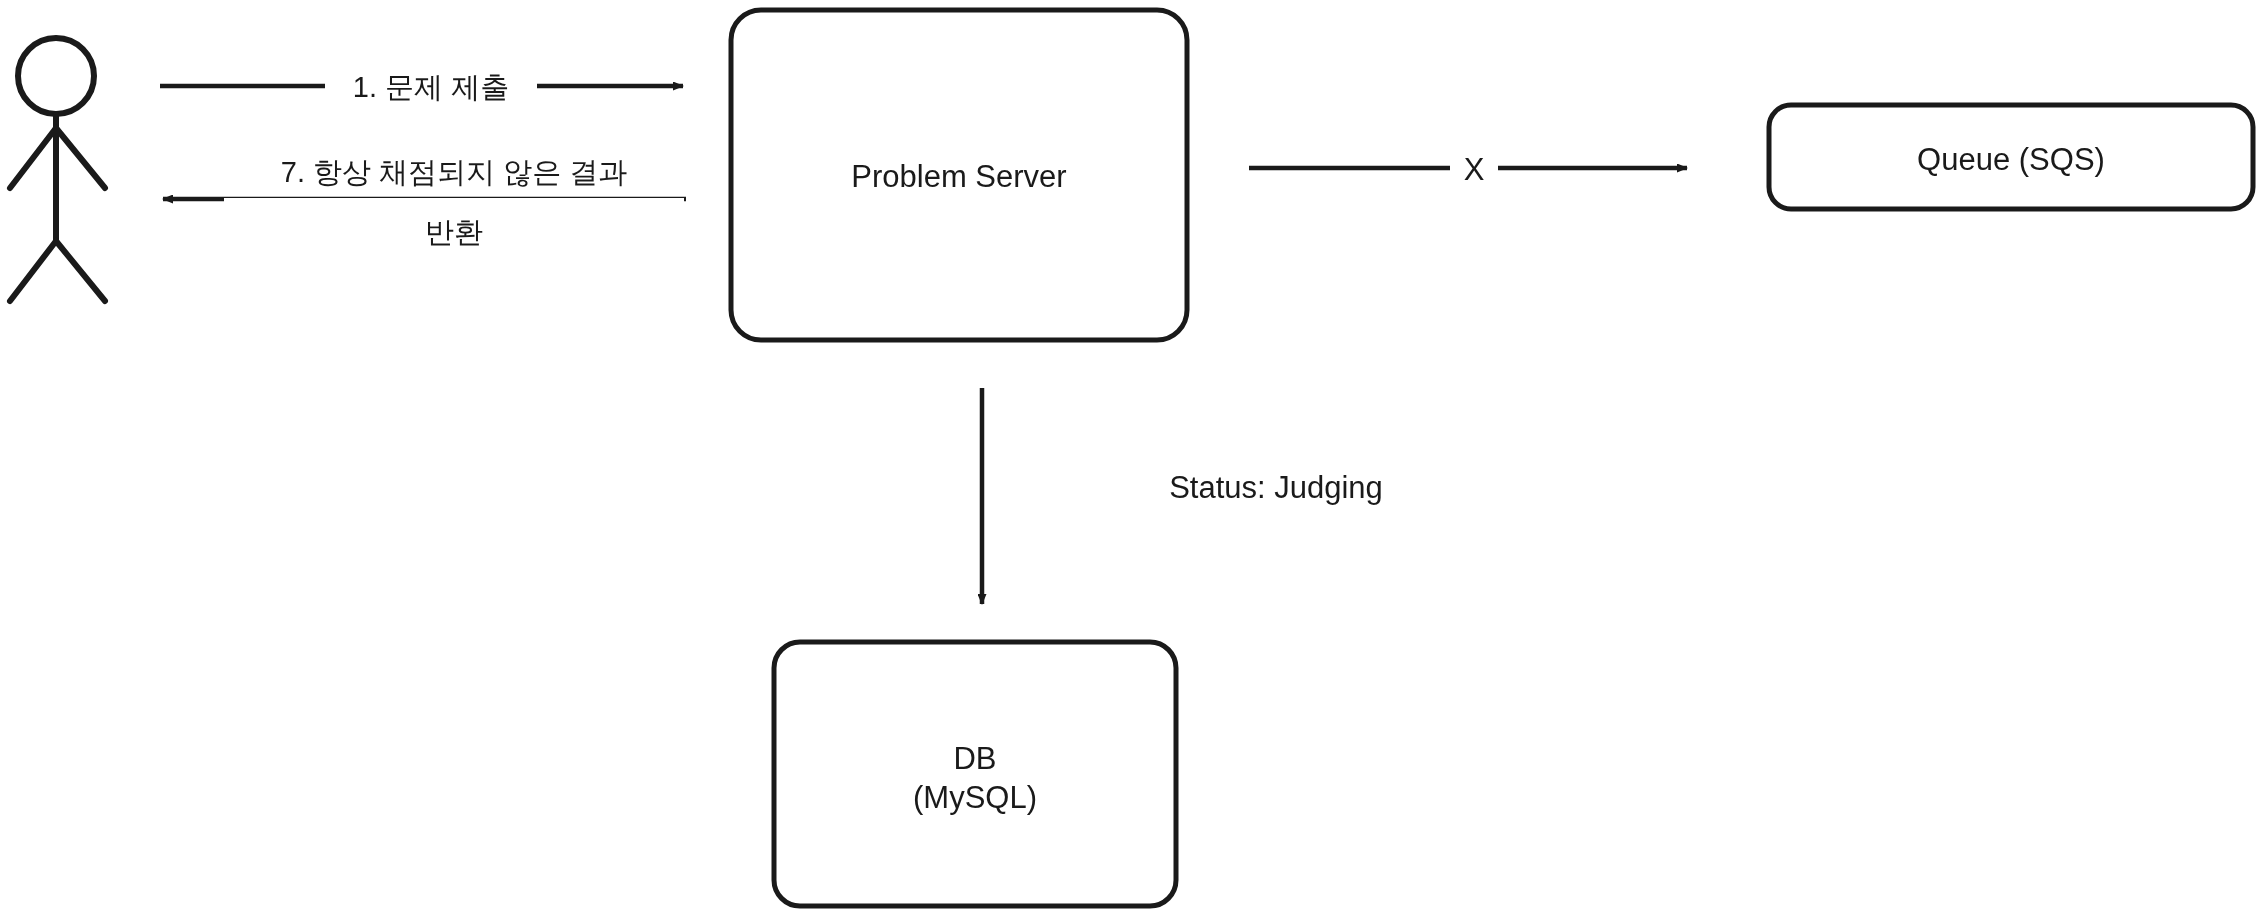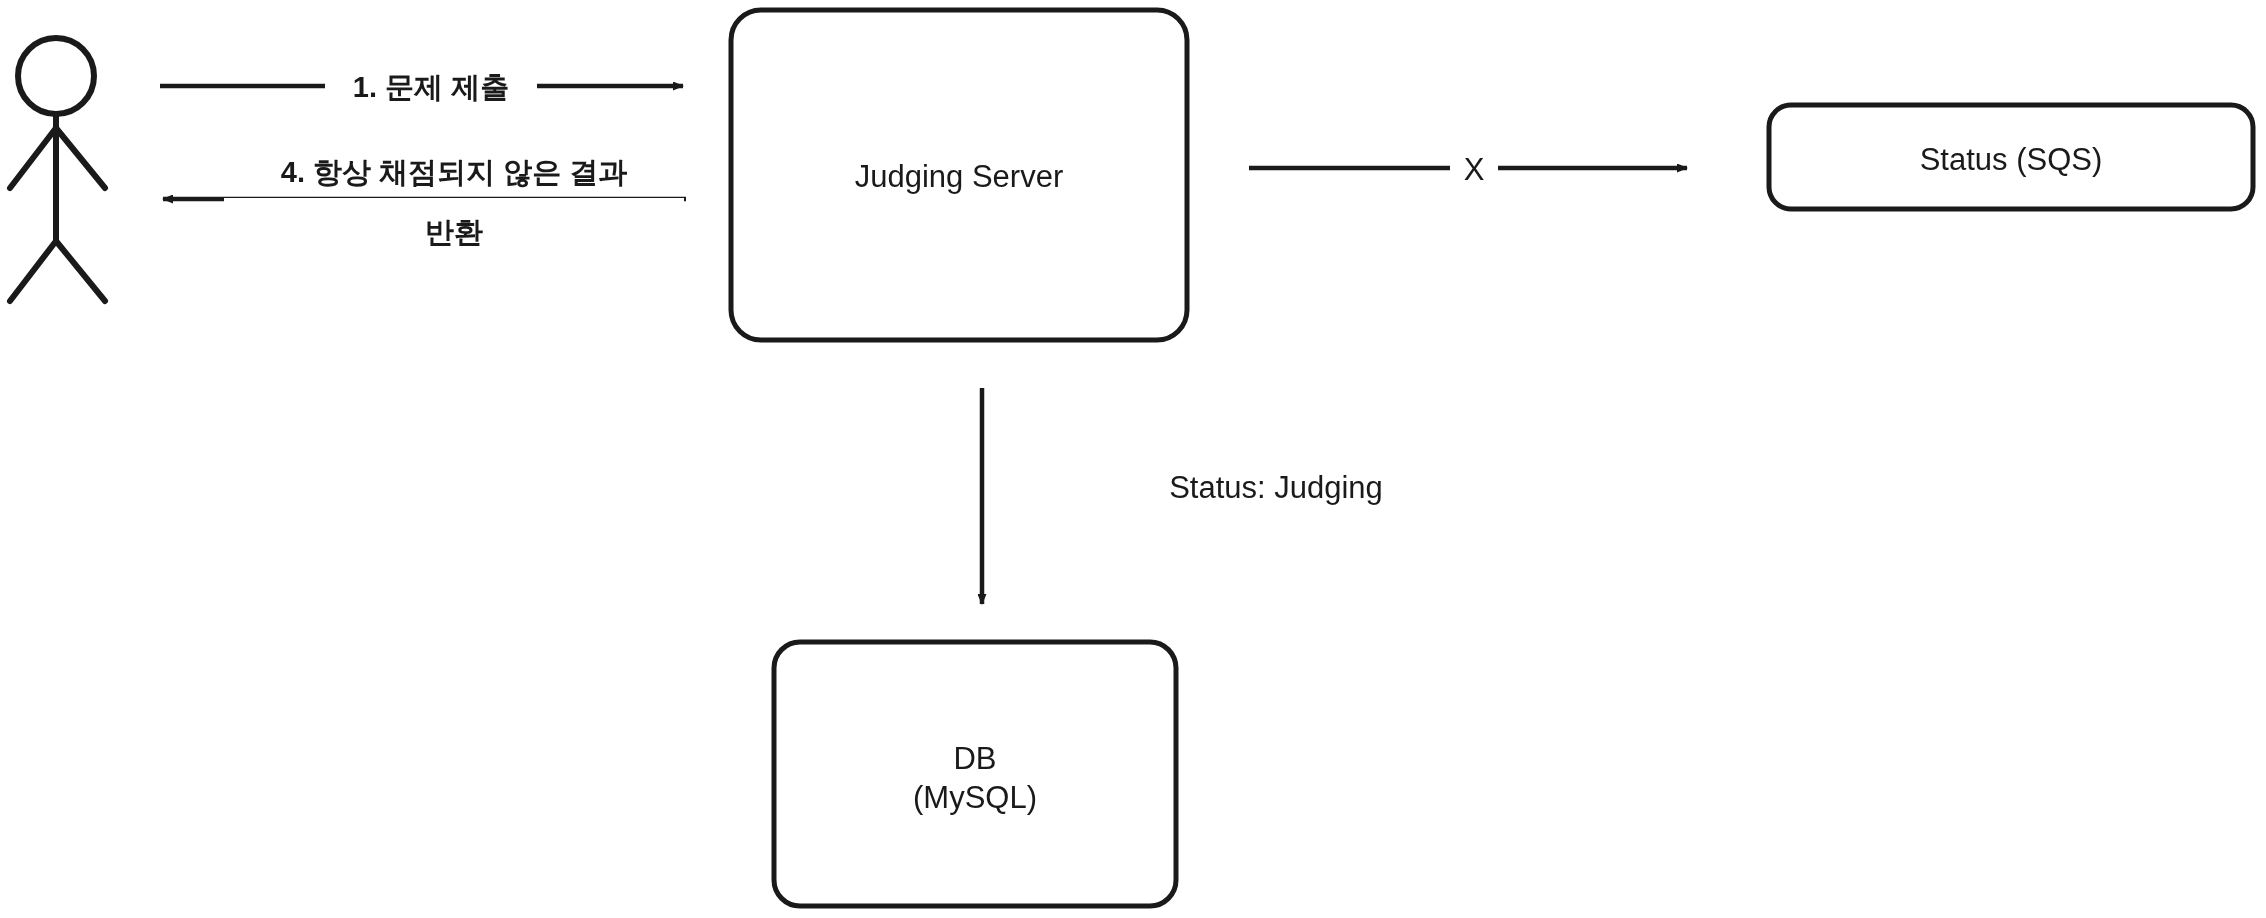--- a/index.html
+++ b/index.html
@@ -45,7 +45,6 @@
   }
   .edge-text {
     font-size: 29px;
-    font-weight: bold;
   }
   .edge-text-x {
     font-size: 31px;

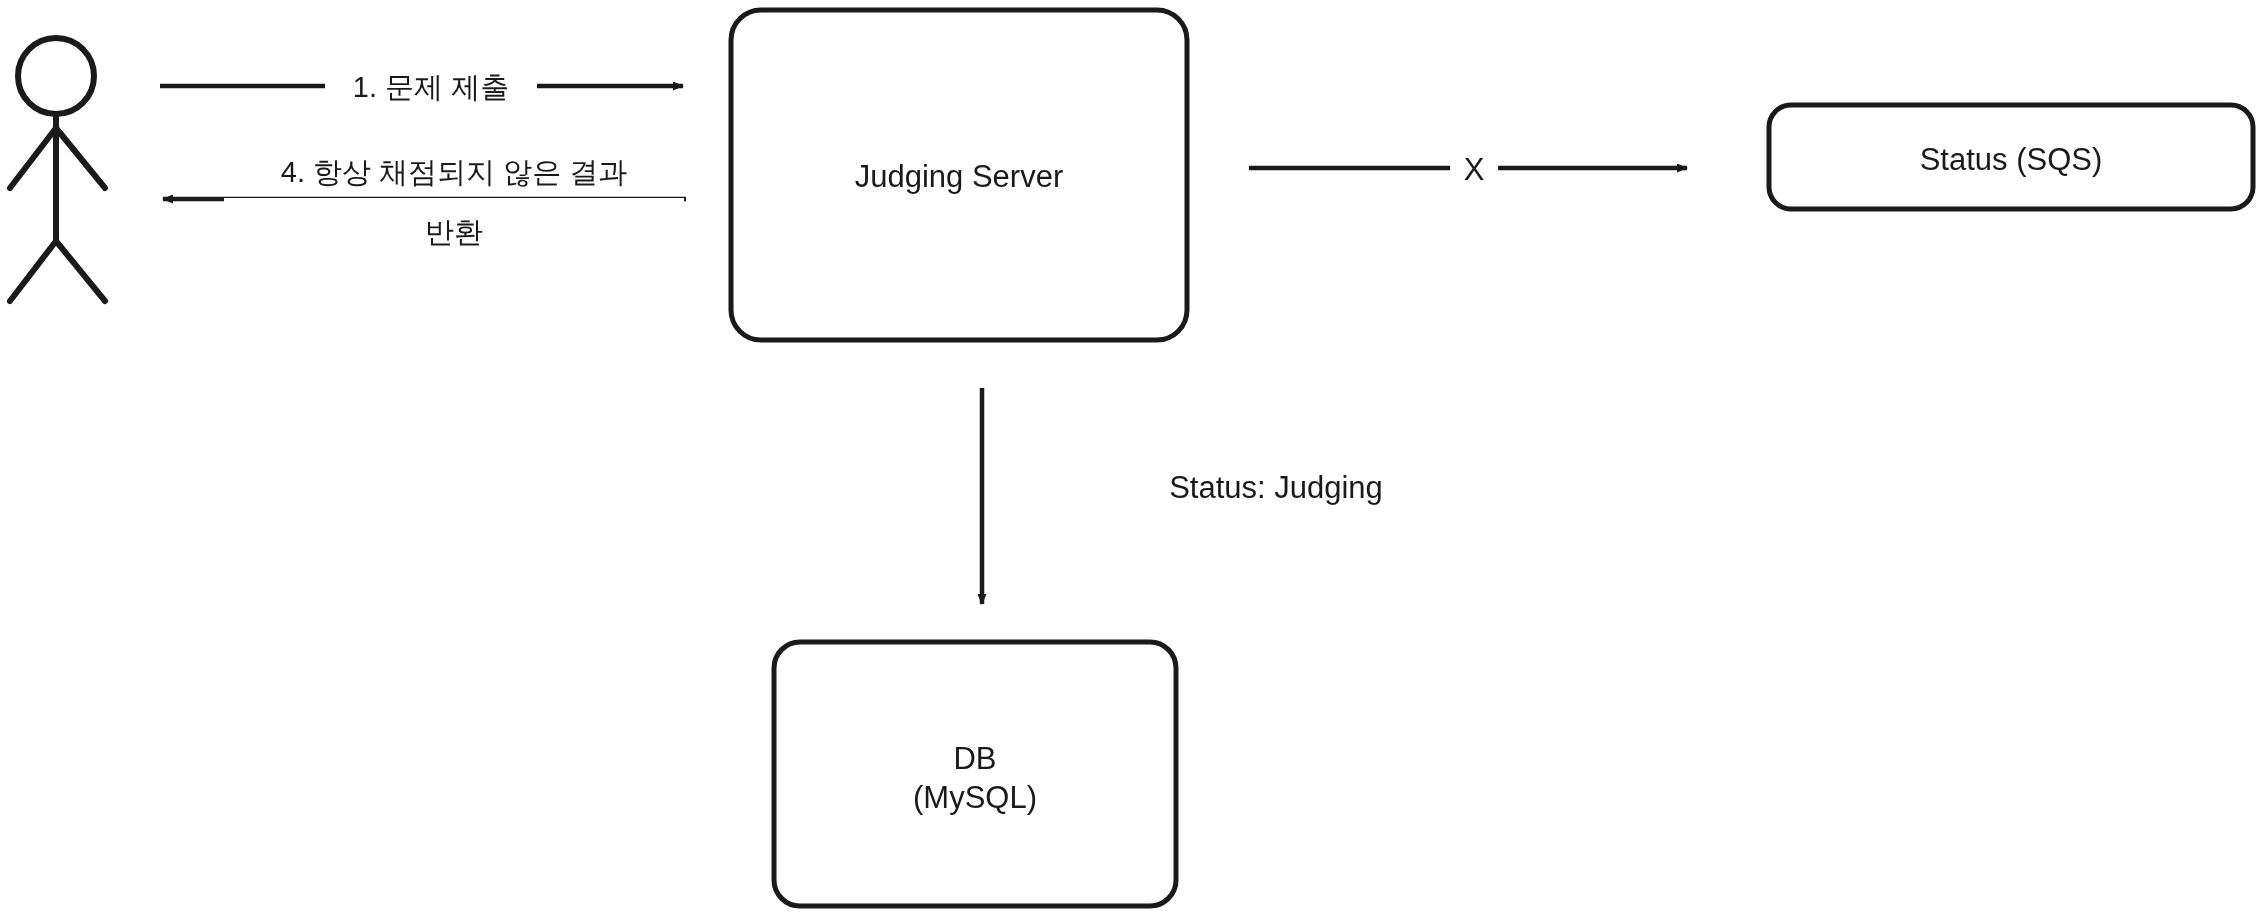--- a/index.html
+++ b/index.html
@@ -113,7 +113,7 @@
 
   <div class="edgeLabel edge-text" style="left:325px; top:69px; width:200px; padding:0 6px;">1. 문제 제출</div>
 
-  <div class="edgeLabel edge-text" style="left:224px; top:154px; width:448px; padding:0 6px;">4. 항상 채점되지 않은 결과</div>
+  <div class="edgeLabel edge-text" style="left:224px; top:154px; width:448px; padding:0 6px;">7. 항상 채점되지 않은 결과</div>
 
   <div class="edgeLabel edge-text" style="left:224px; top:198px; width:448px; padding:16px 6px;">반환</div>
 

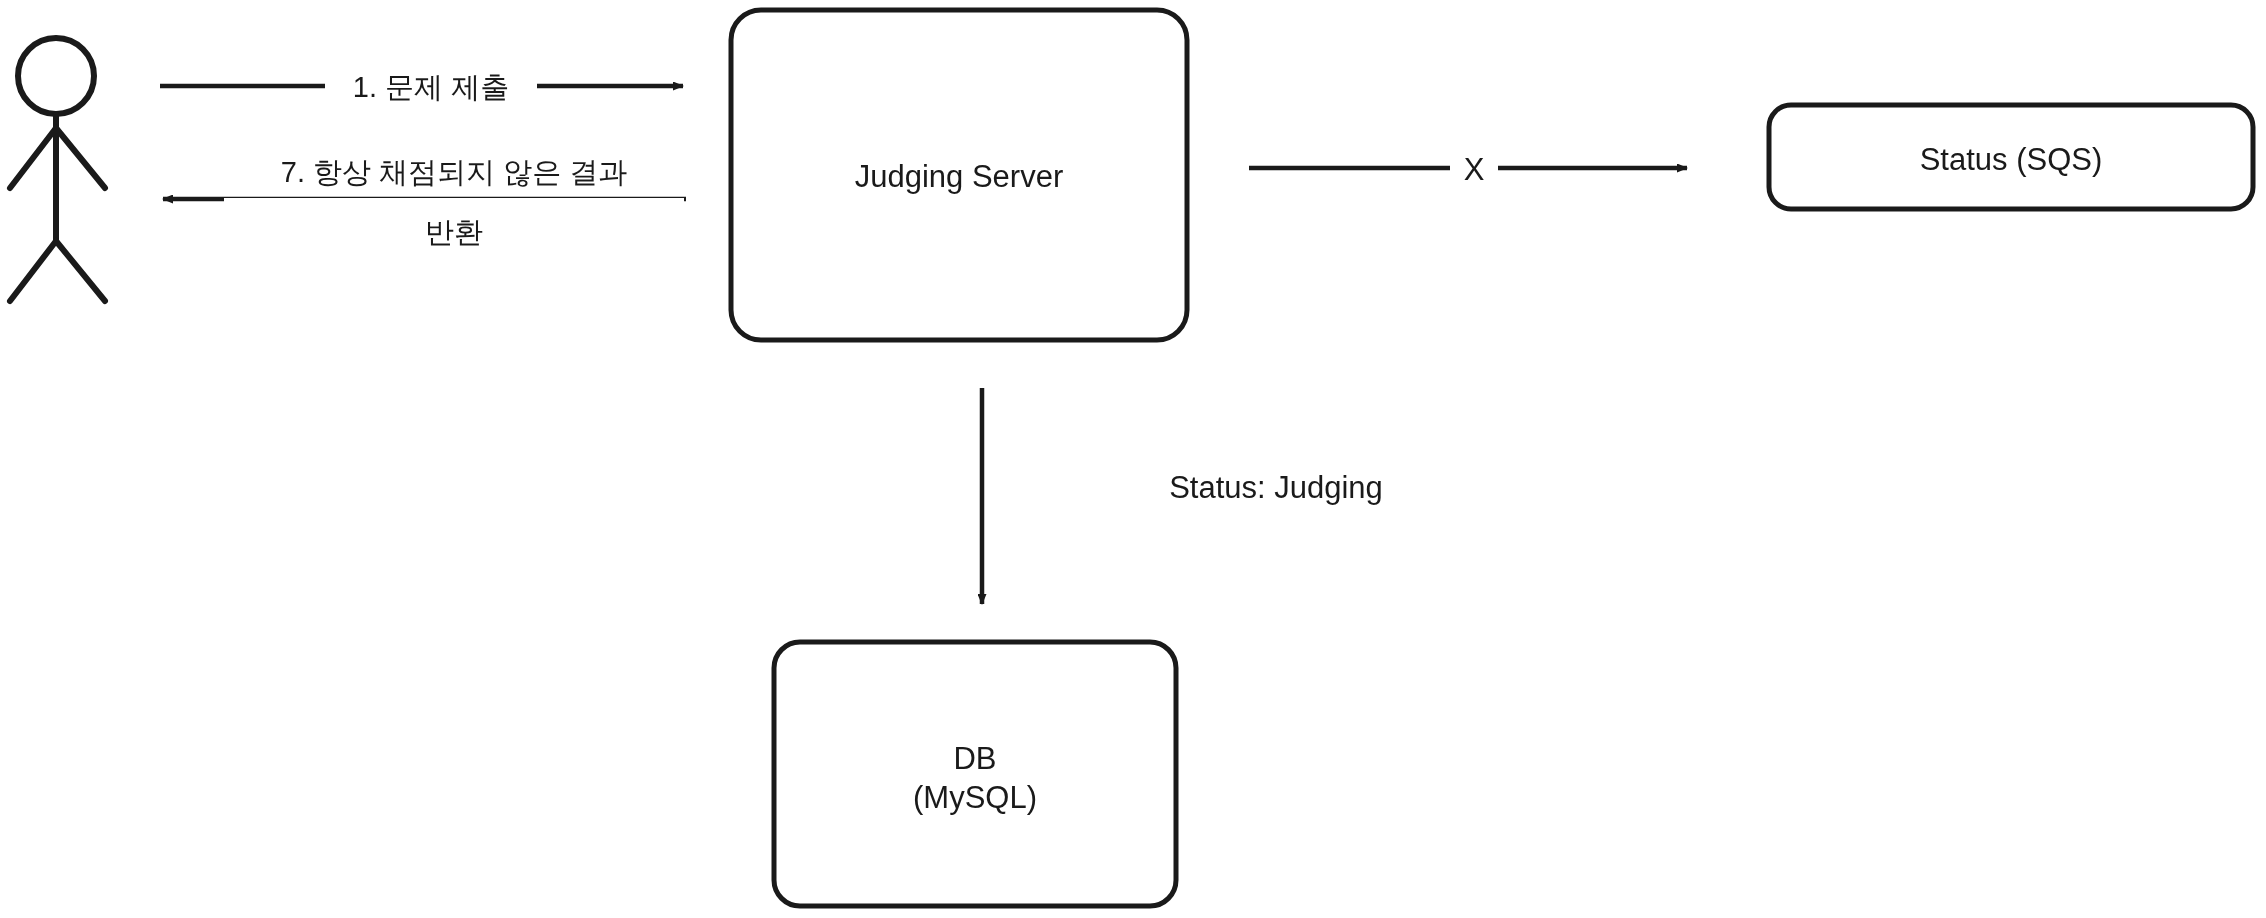--- a/index.html
+++ b/index.html
@@ -103,7 +103,7 @@
     </g>
   </svg>
 
-  <div class="nodeLabel box-title" style="left:731px; top:158px; width:456px;">Judging Server</div>
+  <div class="nodeLabel box-title" style="left:731px; top:158px; width:456px;">Problem Server</div>
 
   <div class="nodeLabel box-title" style="left:1769px; top:141px; width:484px;">Status (SQS)</div>
 

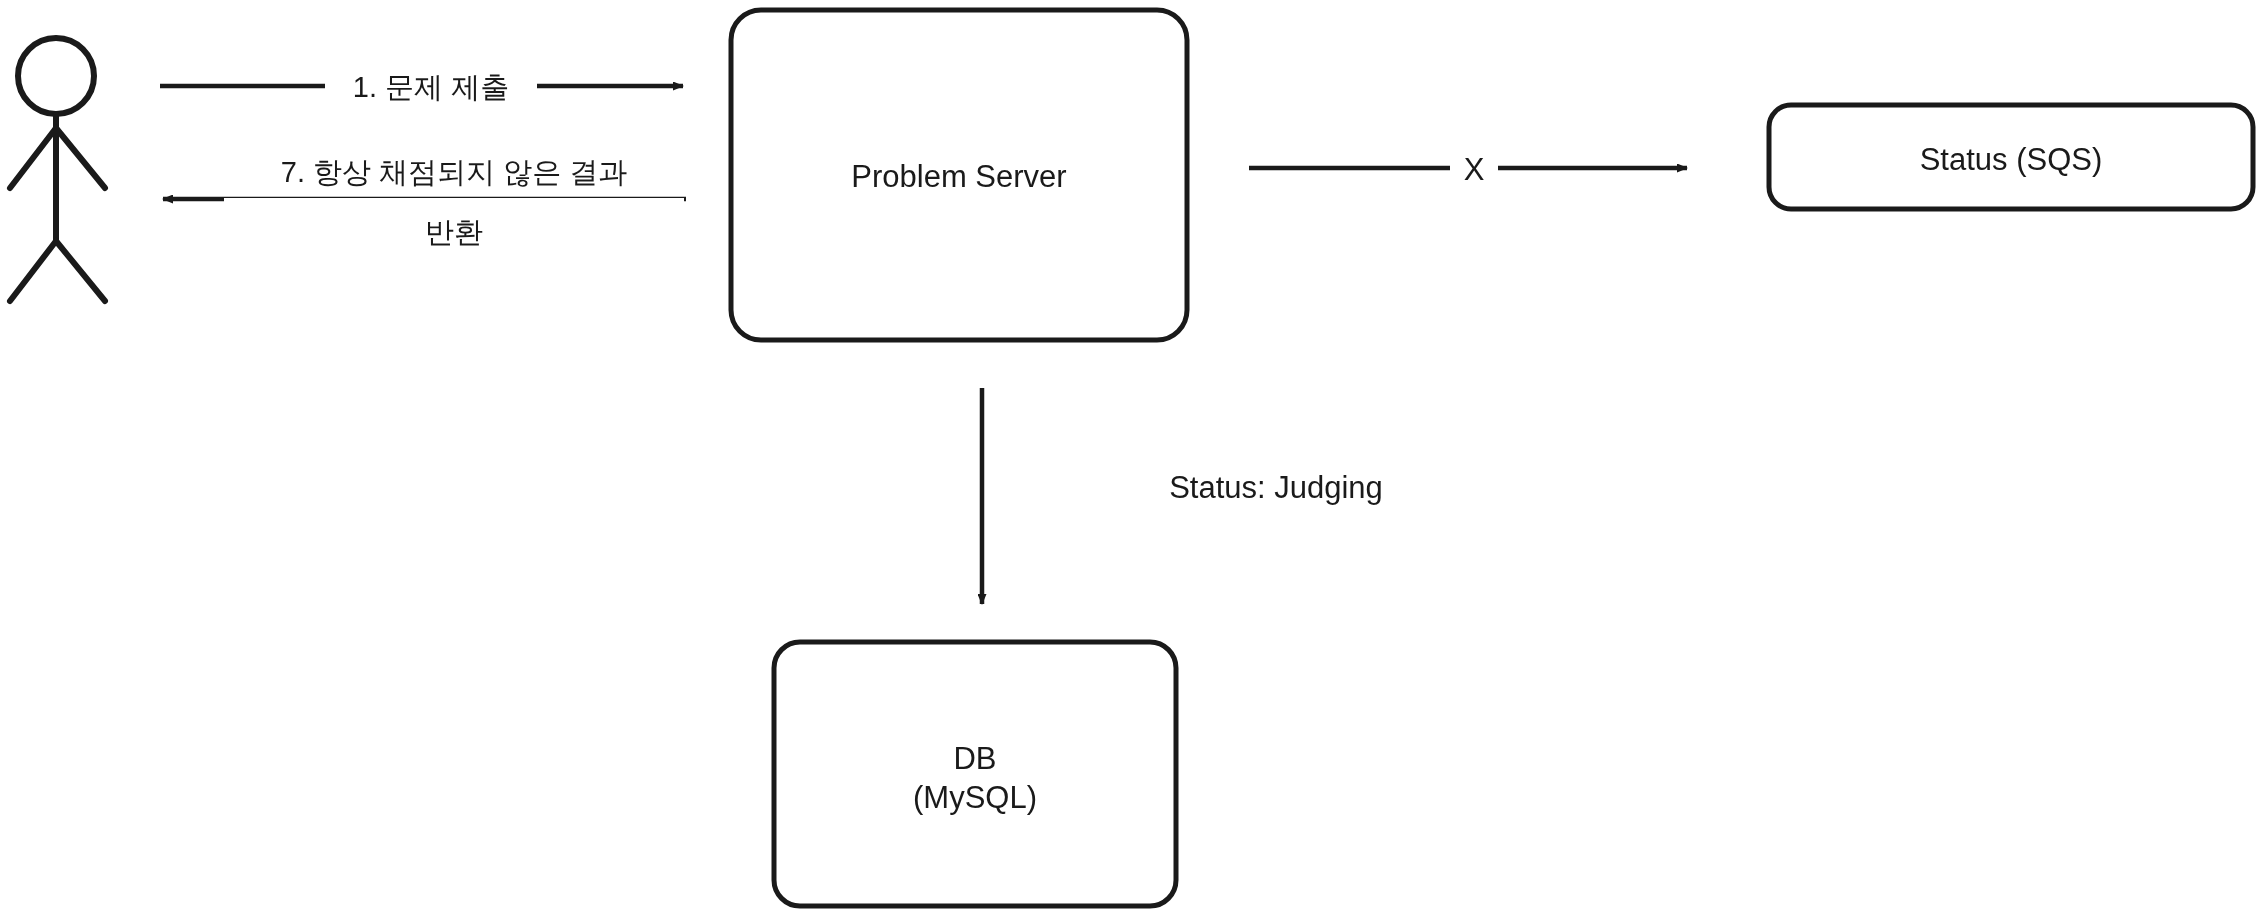--- a/index.html
+++ b/index.html
@@ -105,7 +105,7 @@
 
   <div class="nodeLabel box-title" style="left:731px; top:158px; width:456px;">Problem Server</div>
 
-  <div class="nodeLabel box-title" style="left:1769px; top:141px; width:484px;">Status (SQS)</div>
+  <div class="nodeLabel box-title" style="left:1769px; top:141px; width:484px;">Queue (SQS)</div>
 
   <div class="nodeLabel box-title" style="left:774px; top:740px; width:402px;">DB</div>
 

